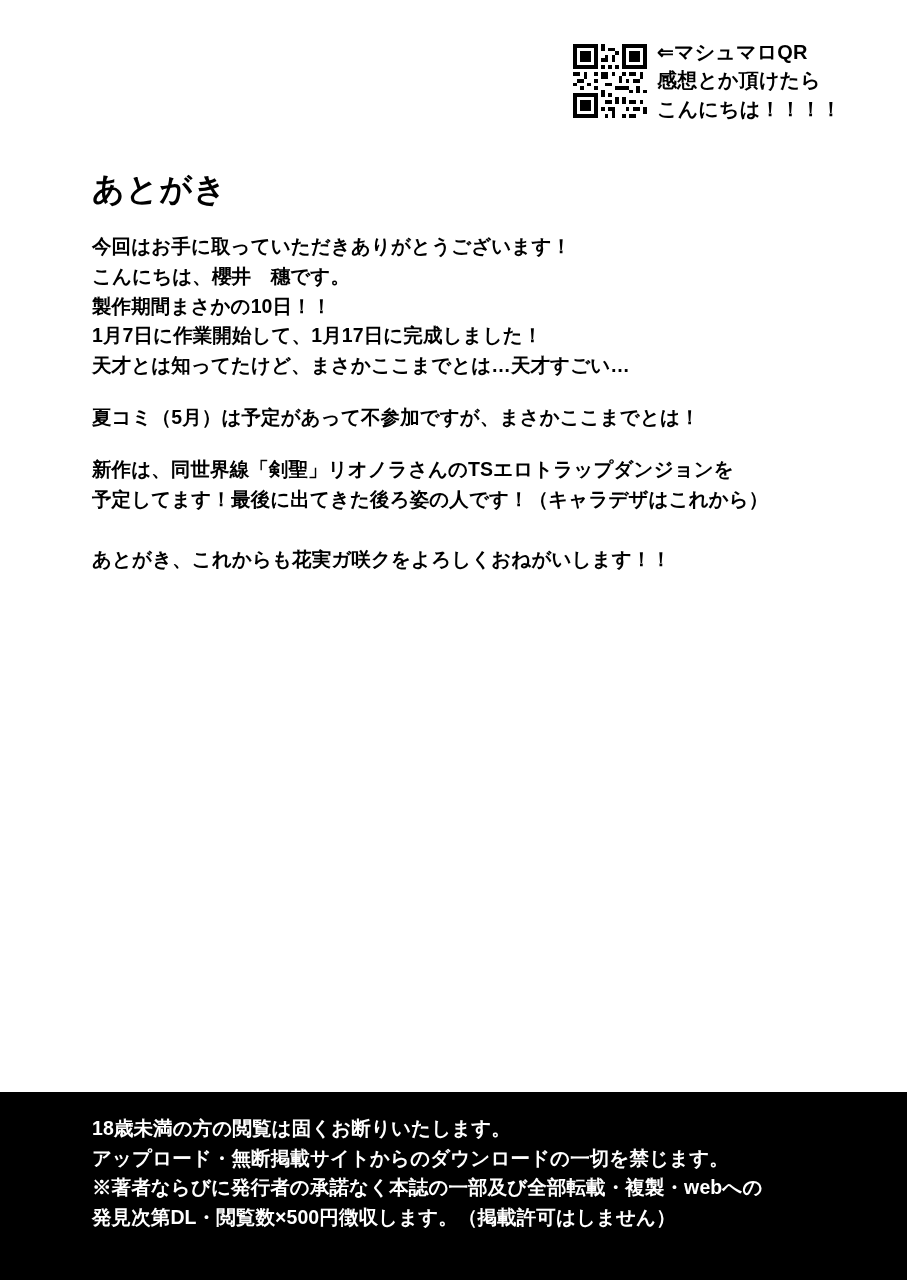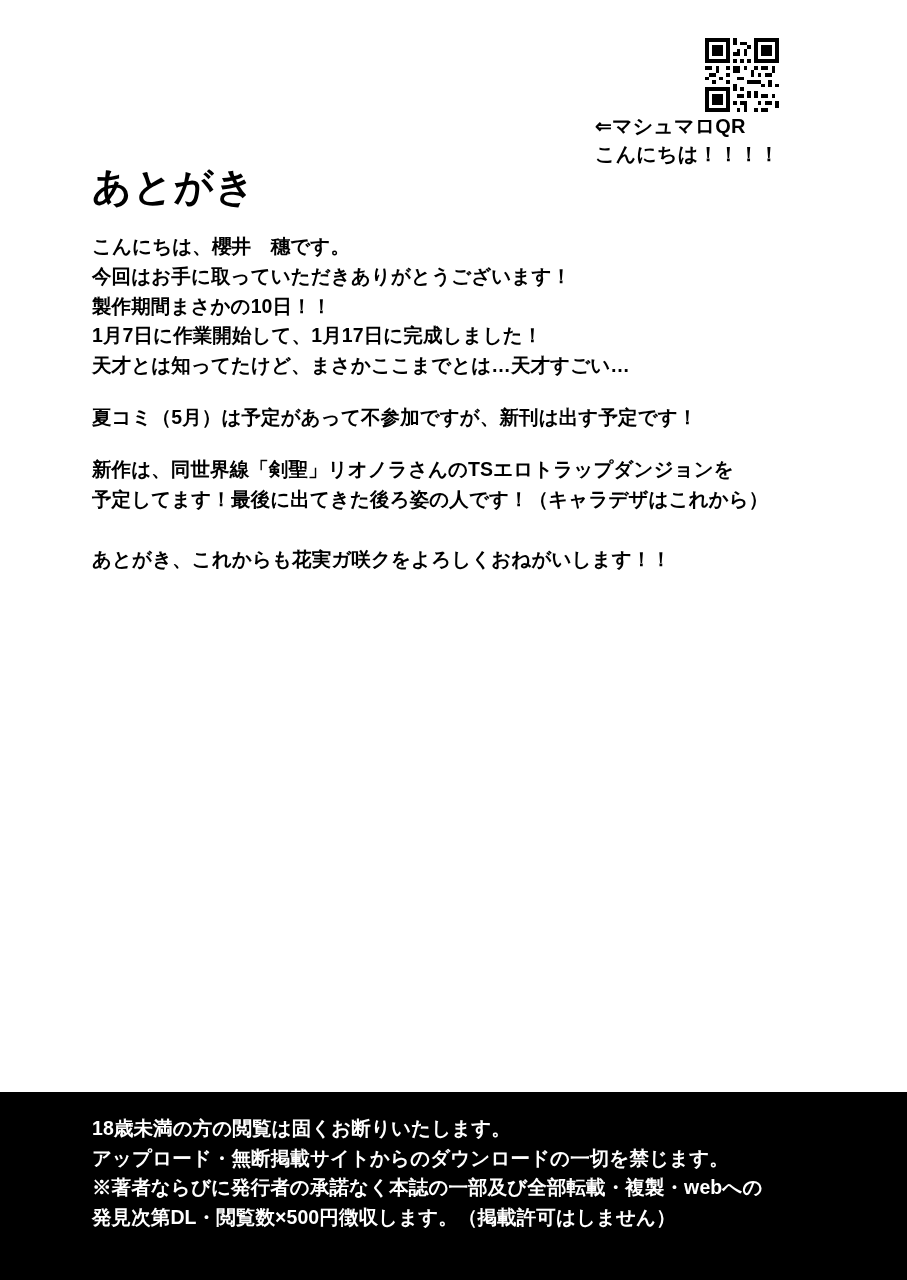--- a/index.html
+++ b/index.html
@@ -20,10 +20,9 @@
   .qr-block {
     position: absolute;
     top: 38px;
-    left: 585px;
+    left: 573px;
     display: flex;
-    align-items: flex-end;
-    flex-direction: column;
+    align-items: center;
   }
   .qr-code {
     width: 74px;

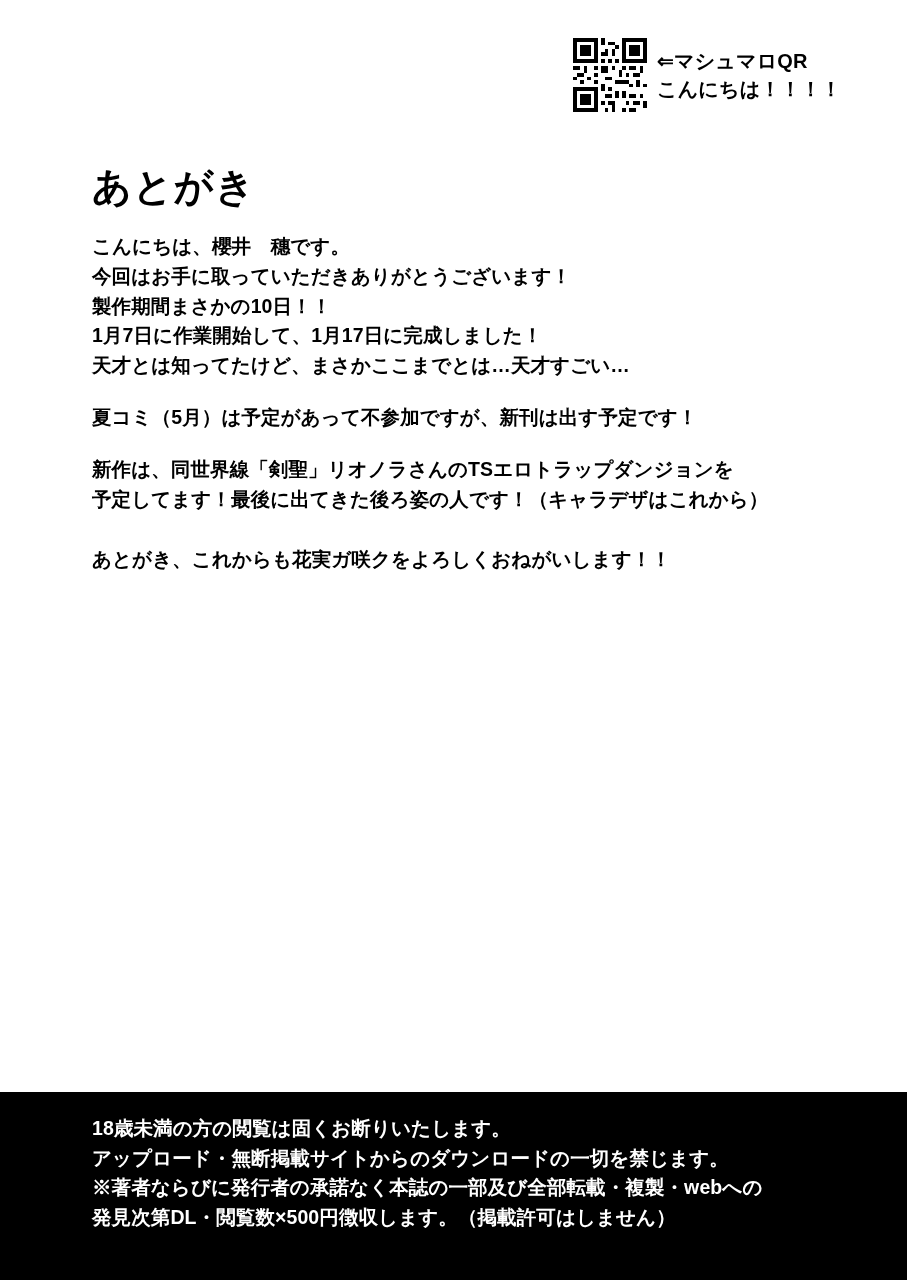--- a/index.html
+++ b/index.html
@@ -181,6 +181,7 @@
   </div>
   <div class="qr-text">
     <div>⇐マシュマロQR</div>
+    <div>感想とか頂けたら</div>
     <div>こんにちは！！！！</div>
   </div>
 </div>

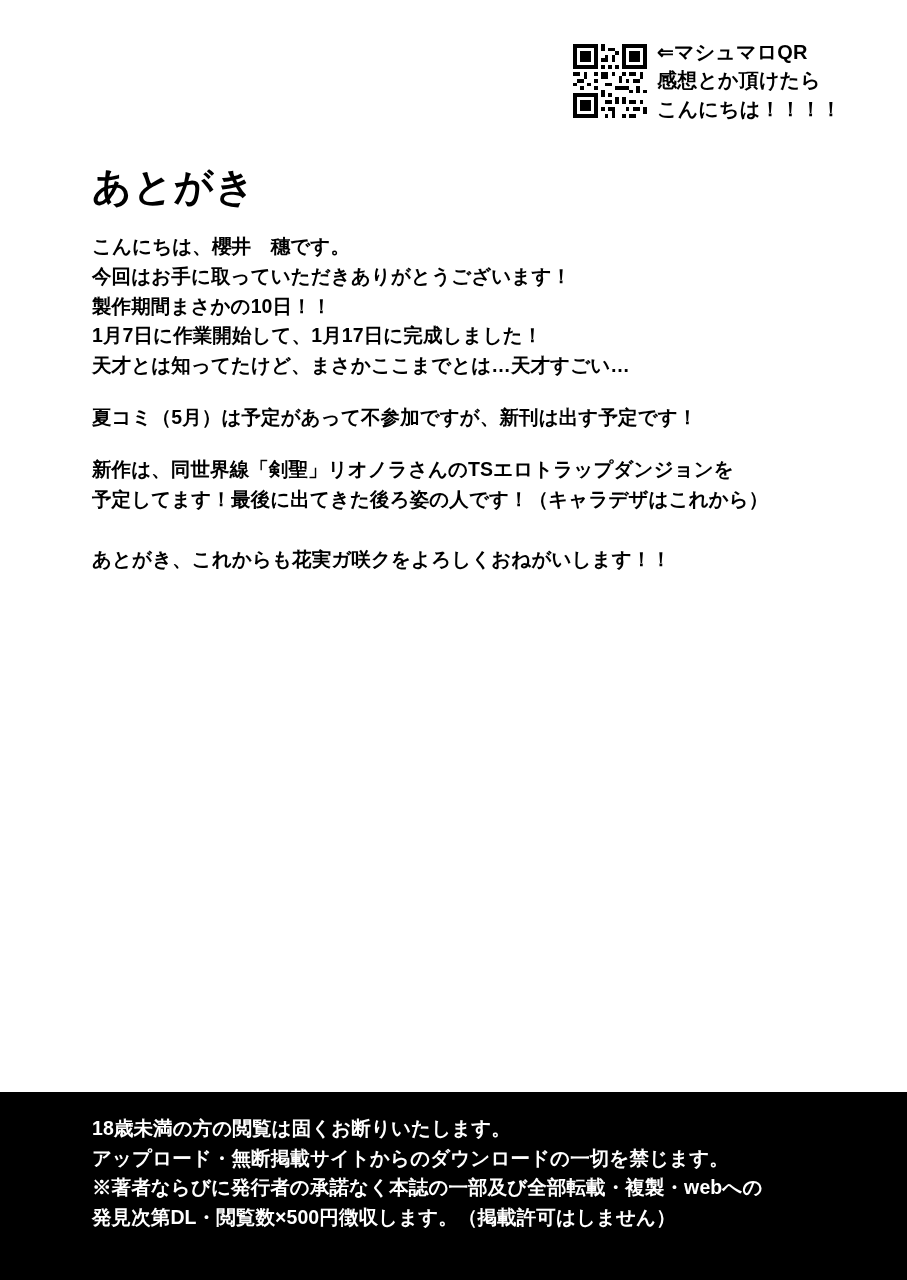--- a/index.html
+++ b/index.html
@@ -51,9 +51,9 @@
   
   .afterword-title {
     position: absolute;
-    top: 160px;
+    top: 168px;
     left: 92px;
-    font-size: 39px;
+    font-size: 32px;
     font-weight: 700;
     letter-spacing: 1px;
   }

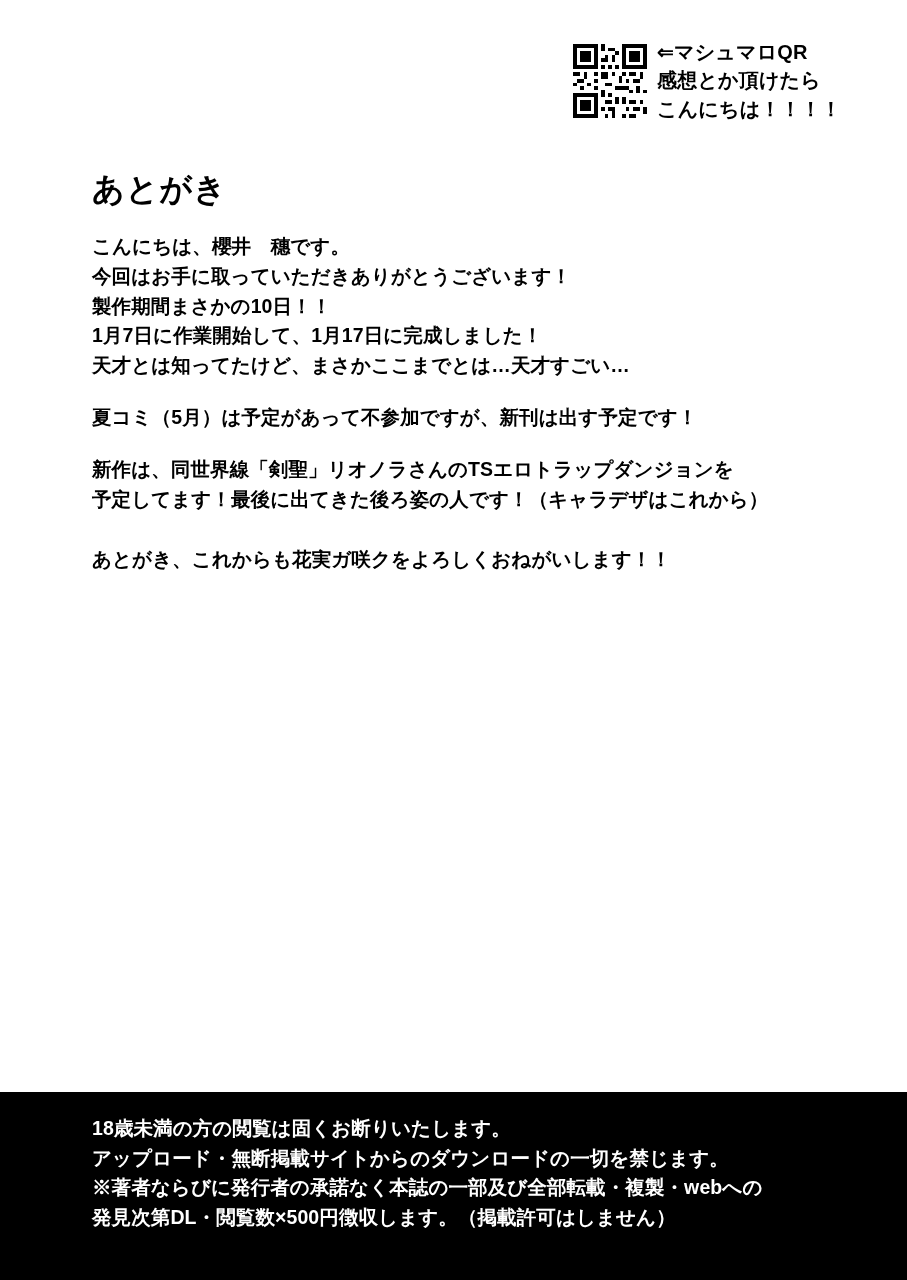--- a/index.html
+++ b/index.html
@@ -189,8 +189,8 @@
 <div class="afterword-title">あとがき</div>
 
 <div class="body-text">
+  <p>今回はお手に取っていただきありがとうございます！</p>
   <p>こんにちは、櫻井　穗です。</p>
-  <p>今回はお手に取っていただきありがとうございます！</p>
   <p>製作期間まさかの10日！！</p>
   <p>1月7日に作業開始して、1月17日に完成しました！</p>
   <p>天才とは知ってたけど、まさかここまでとは…天才すごい…</p>

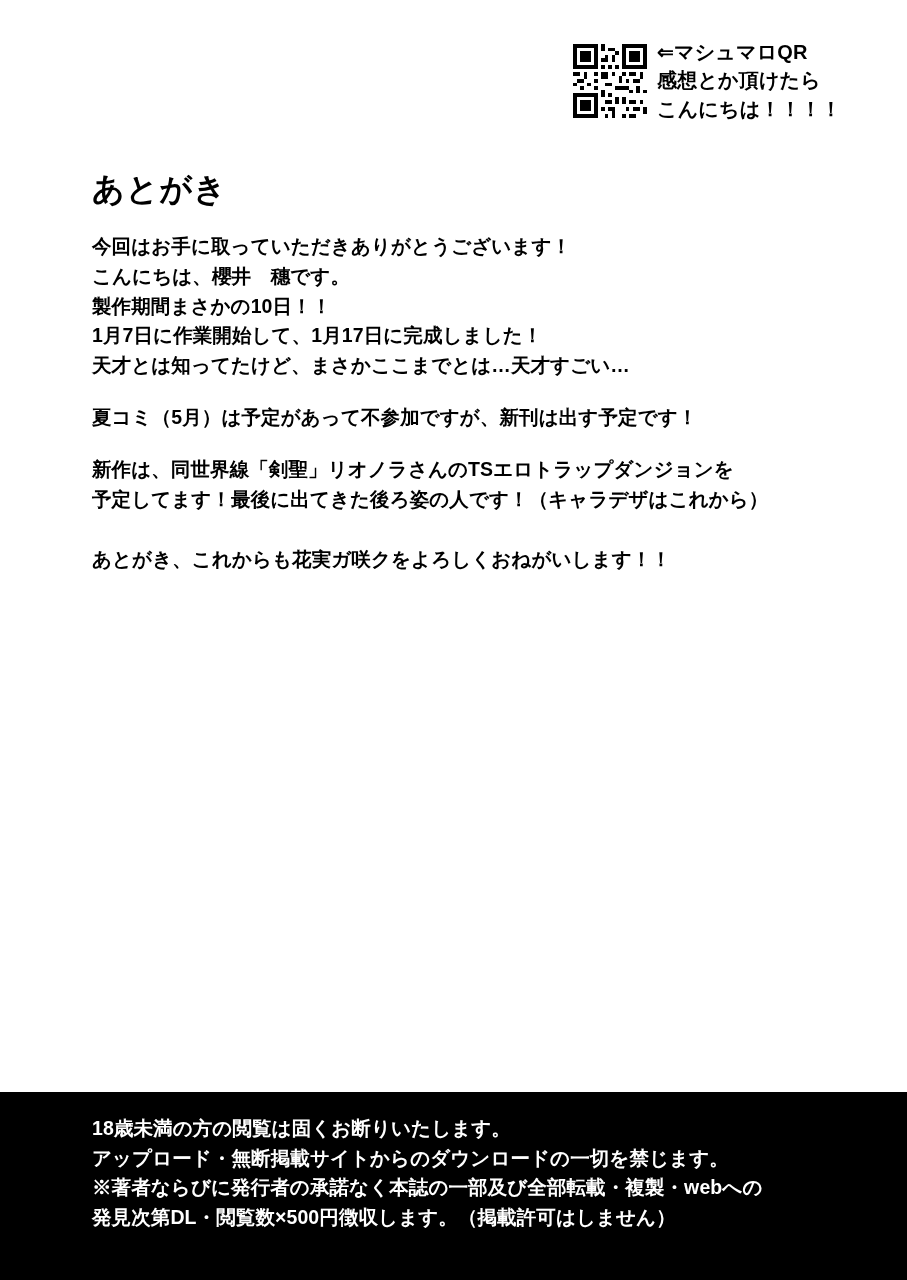--- a/index.html
+++ b/index.html
@@ -195,7 +195,7 @@
   <p>1月7日に作業開始して、1月17日に完成しました！</p>
   <p>天才とは知ってたけど、まさかここまでとは…天才すごい…</p>
   <div class="para-gap"></div>
-  <p>夏コミ（5月）は予定があって不参加ですが、新刊は出す予定です！</p>
+  <p>夏コミ（5月）は予定があって不参加ですが、まさかここまでとは！</p>
   <div class="para-gap"></div>
   <p>新作は、同世界線「剣聖」リオノラさんのTSエロトラップダンジョンを</p>
   <p>予定してます！最後に出てきた後ろ姿の人です！（キャラデザはこれから）</p>

